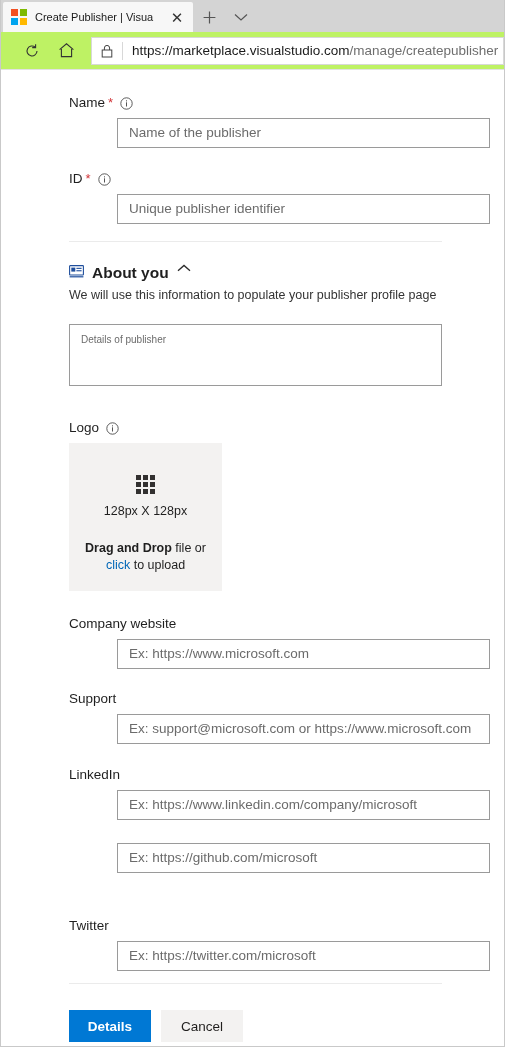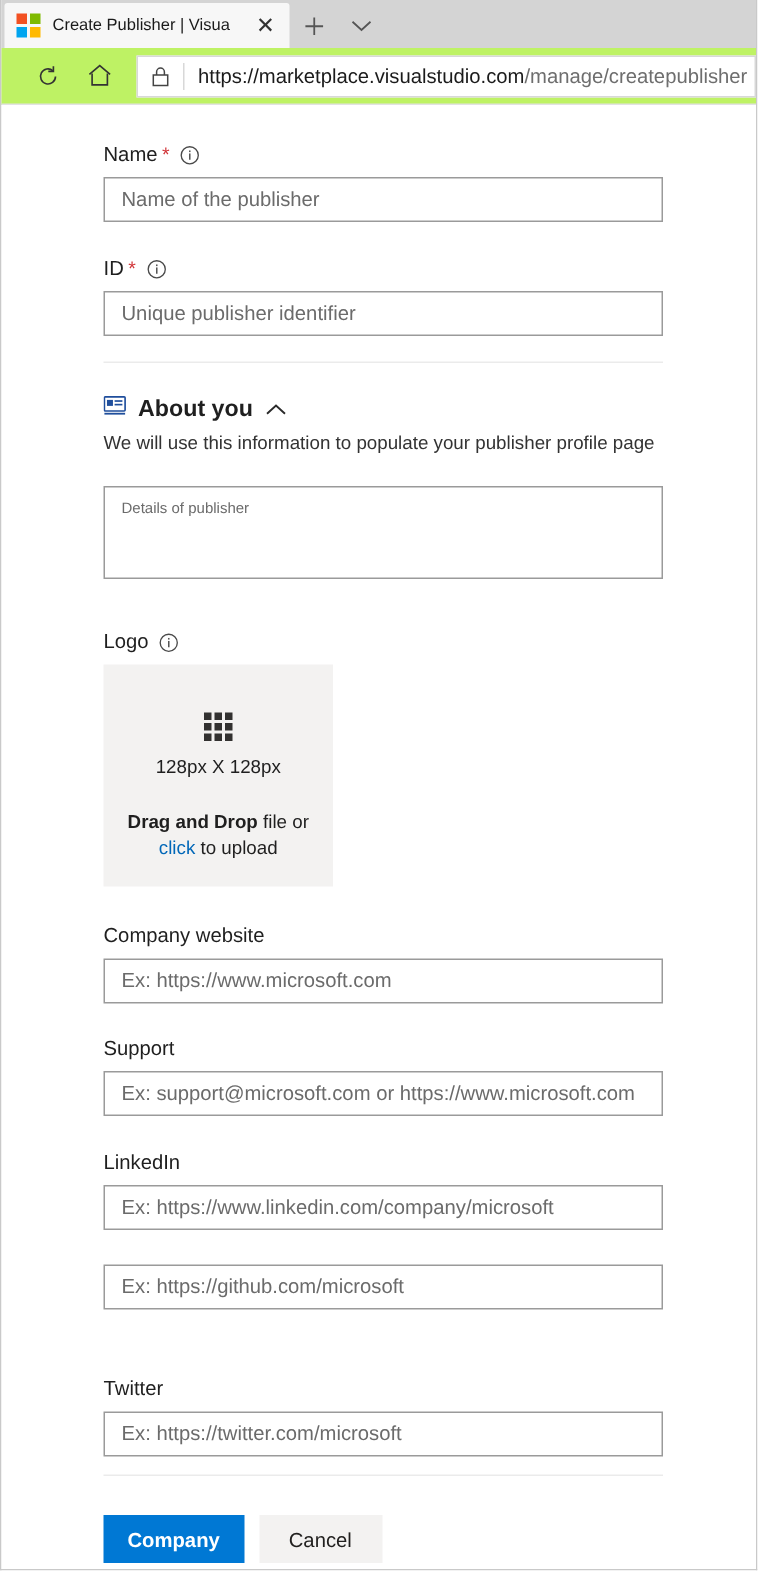--- a/index.html
+++ b/index.html
@@ -160,6 +160,7 @@
     line-height: 28px;
     white-space: nowrap;
     overflow: visible;
+    margin-left: 48px;
   }
   .txt-area {
     width: 373px;

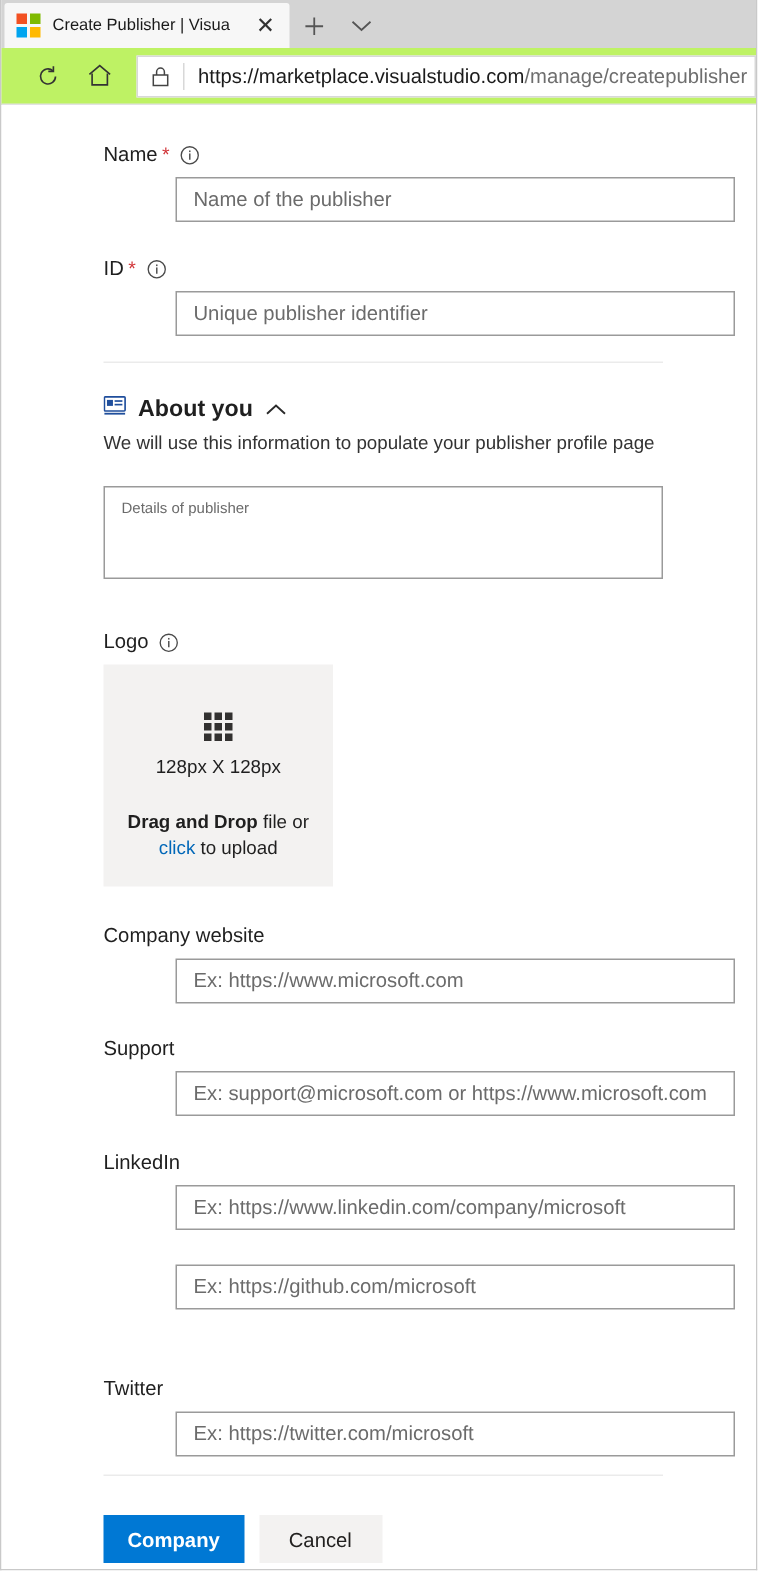--- a/index.html
+++ b/index.html
@@ -180,7 +180,6 @@
   
   #about-head {
     display: flex;
-    align-items: center;
     gap: 8px;
   }
   #about-title {

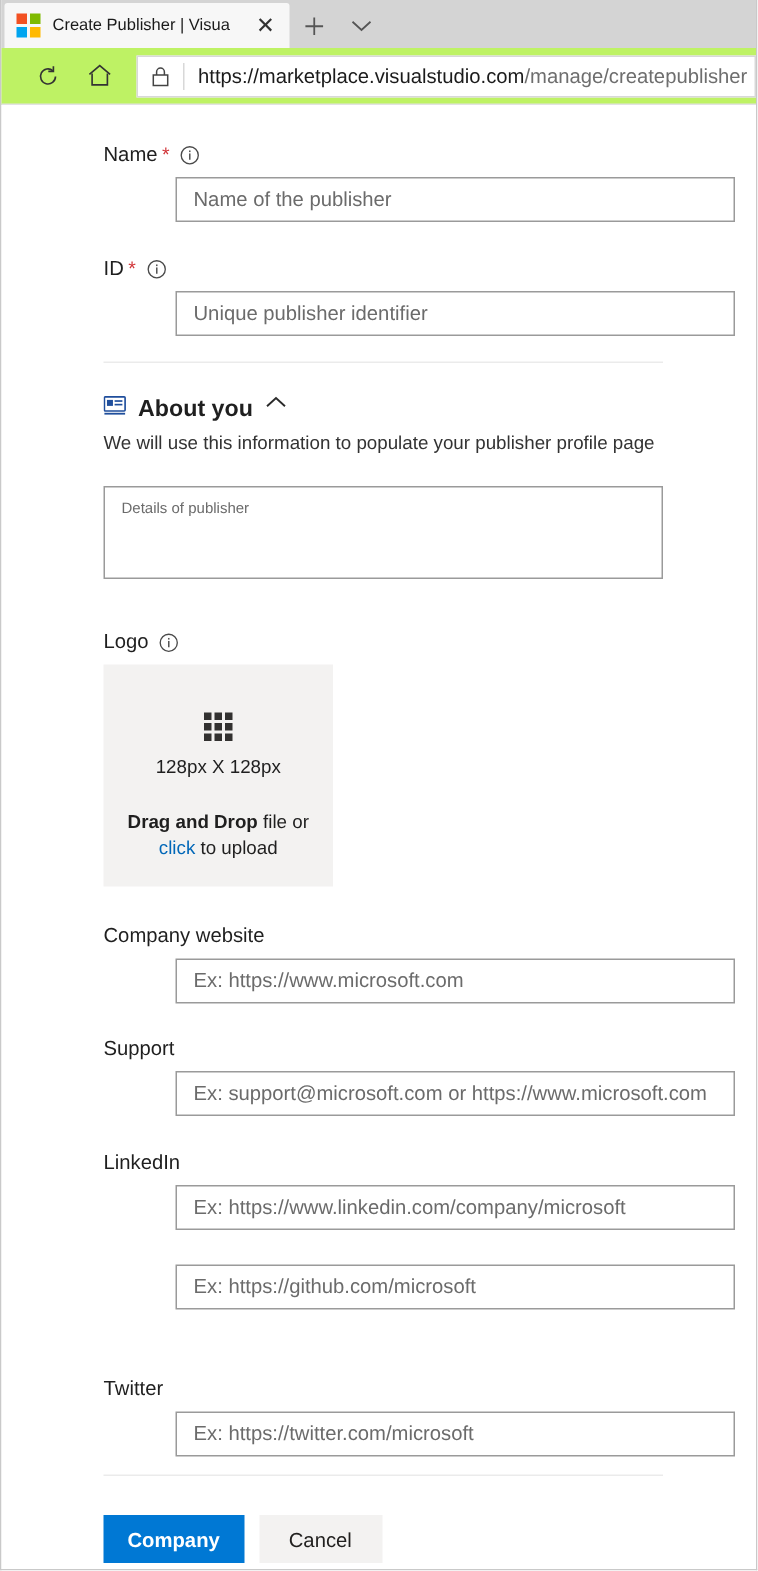--- a/index.html
+++ b/index.html
@@ -421,7 +421,7 @@
     <div class="divider" style="position:absolute; left:68px; top:913px;"></div>
 
     <div id="btn-row" style="position:absolute; left:68px; top:940px;">
-      <button class="btn" id="create-button">Company</button>
+      <button class="btn" id="create-button">Details</button>
       <button class="btn" id="cancel-button">Cancel</button>
     </div>
 

